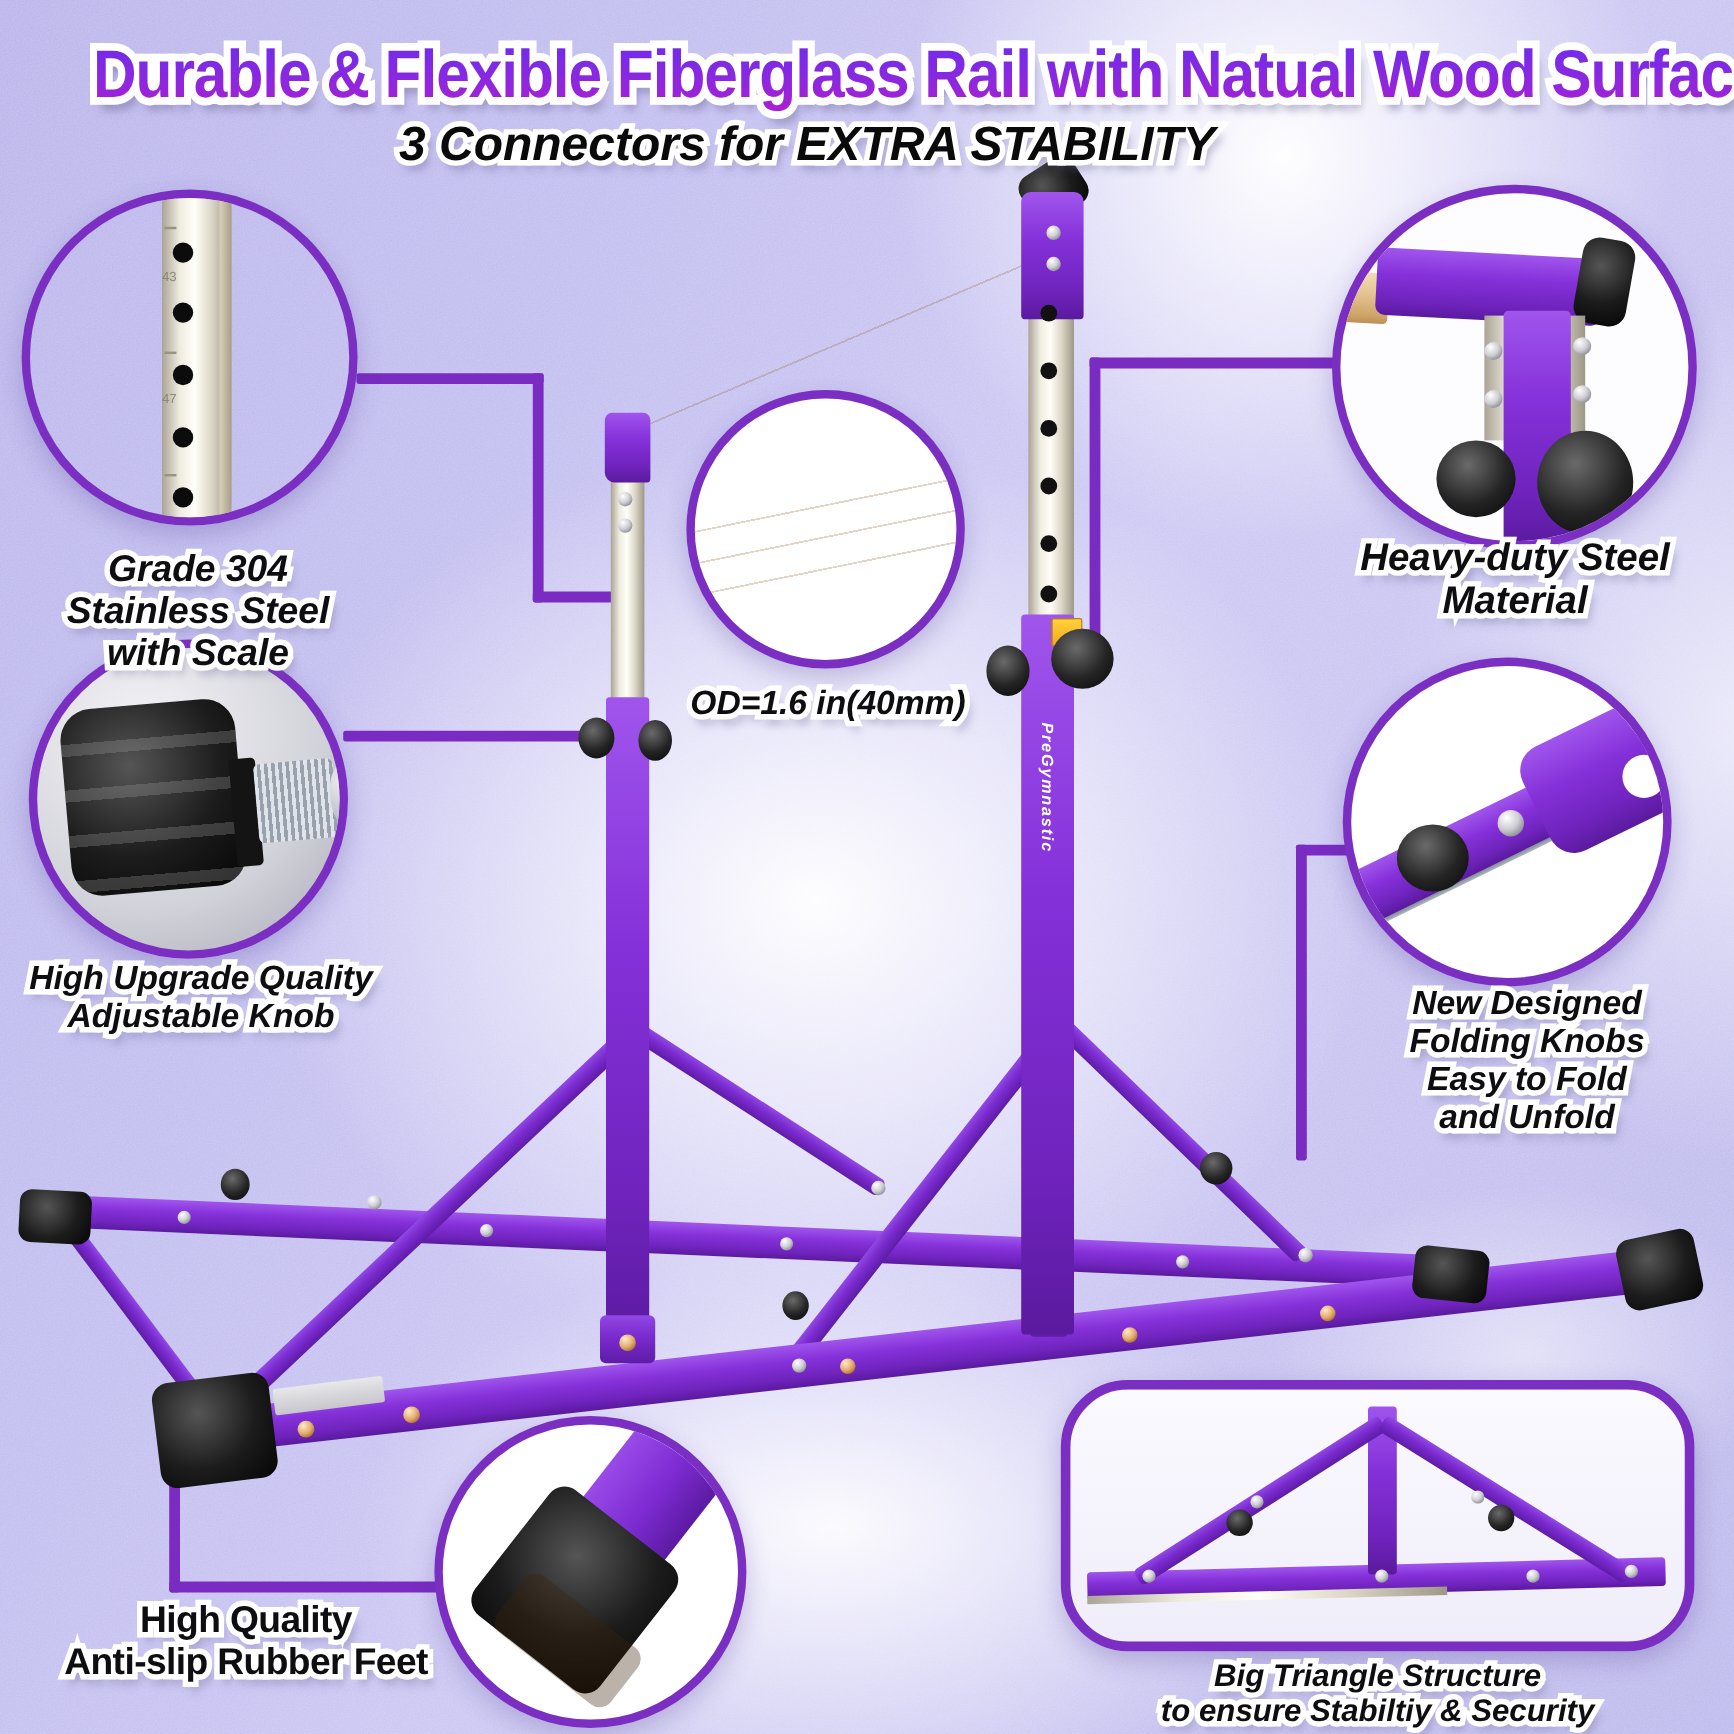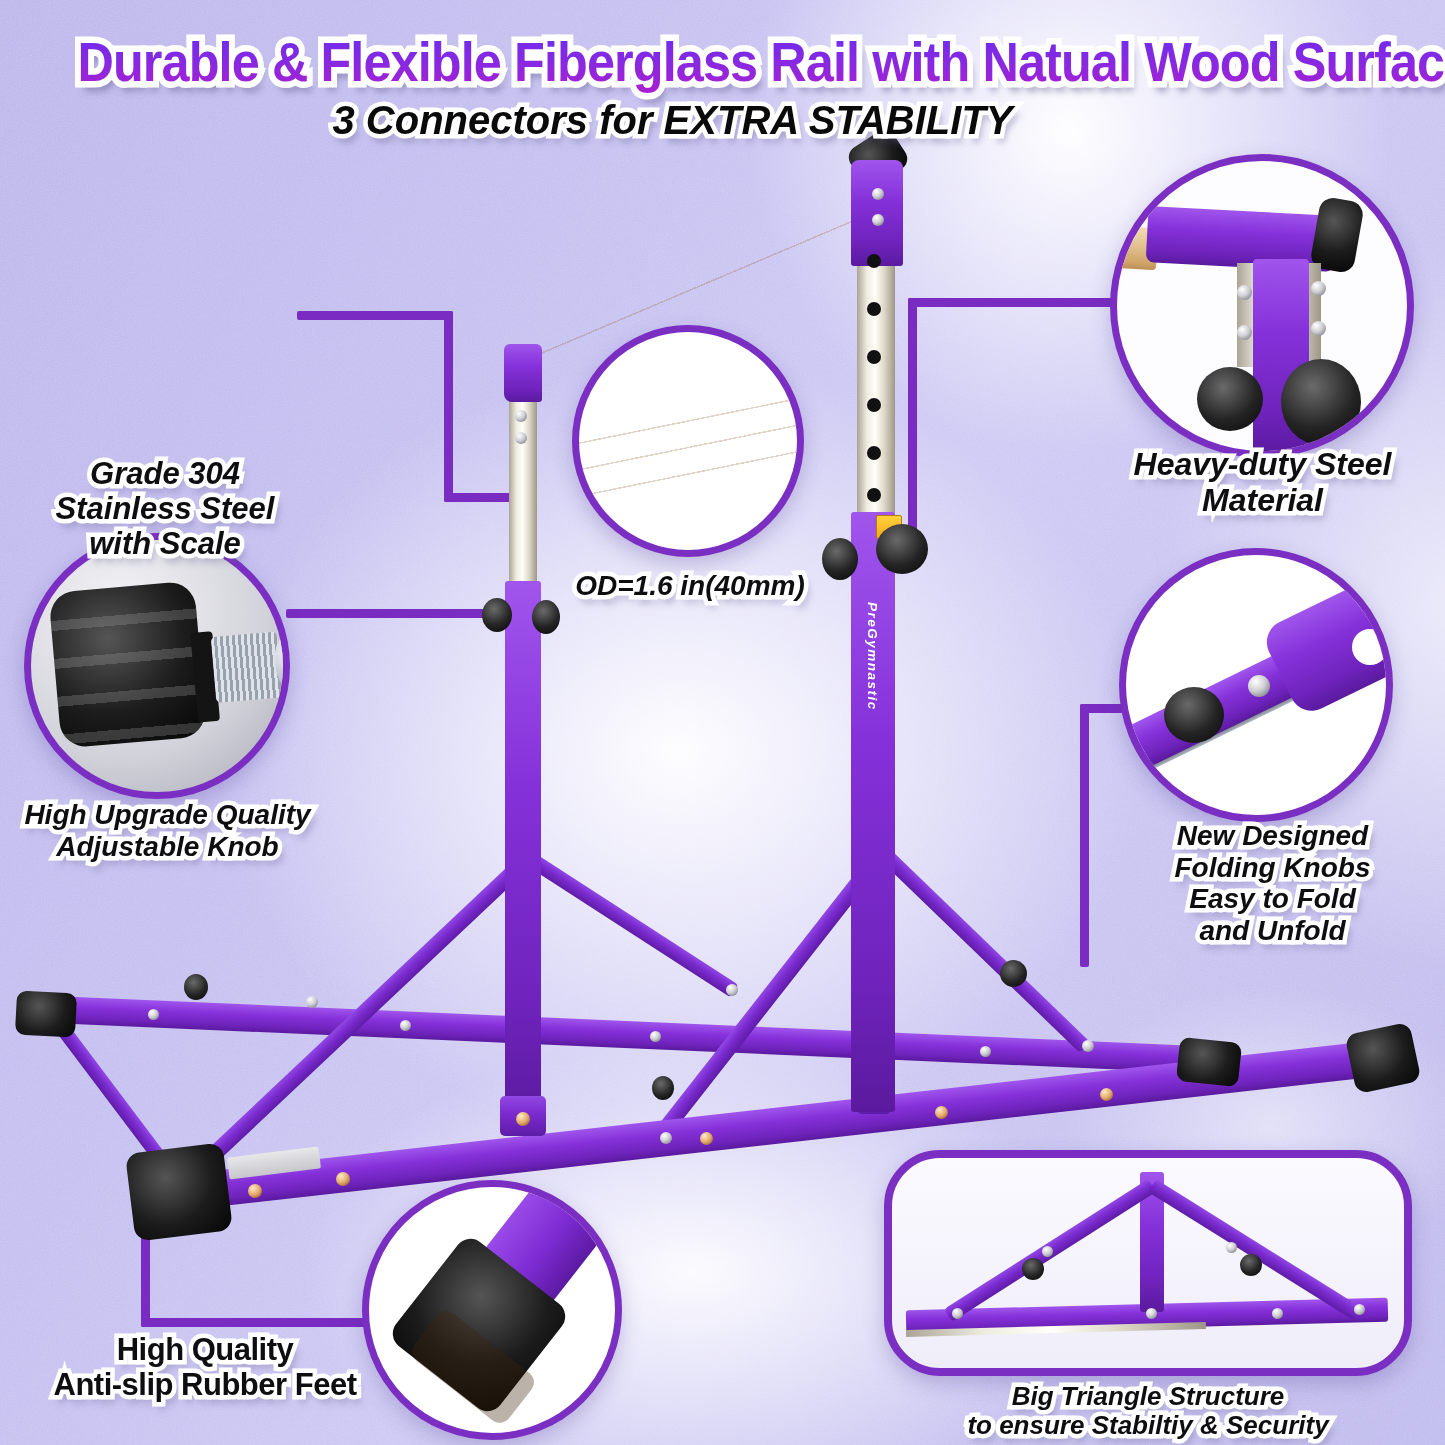--- a/index.html
+++ b/index.html
@@ -157,6 +157,20 @@
   <div class="knob" style="left:822px;top:538px;width:36px;height:42px;"></div>
   <div class="abs brand-vert" style="left:858px;top:596px;height:120px;width:22px;">PreGymnastic</div>
 
+  <div class="ring" style="left:18px;top:158px;width:266px;height:266px;background:transparent;">
+    <div class="abs steel" style="left:110px;top:-6px;width:57px;height:282px;"></div>
+    <div class="abs" style="left:158px;top:-6px;width:10px;height:282px;background:linear-gradient(90deg,#d9d0ba,#a89e88);"></div>
+    <div class="abs" style="left:119px;top:37px;width:17px;height:17px;border-radius:50%;background:#0c0c0c;"></div>
+    <div class="abs" style="left:119px;top:87px;width:17px;height:17px;border-radius:50%;background:#0c0c0c;"></div>
+    <div class="abs" style="left:119px;top:139px;width:17px;height:17px;border-radius:50%;background:#0c0c0c;"></div>
+    <div class="abs" style="left:119px;top:191px;width:17px;height:17px;border-radius:50%;background:#0c0c0c;"></div>
+    <div class="abs" style="left:119px;top:241px;width:17px;height:17px;border-radius:50%;background:#0c0c0c;"></div>
+    <div class="abs" style="left:112px;top:24px;width:10px;height:2px;background:#9b937f;"></div>
+    <div class="abs" style="left:110px;top:60px;font-size:11px;color:#8f8772;">43</div>
+    <div class="abs" style="left:112px;top:128px;width:10px;height:2px;background:#9b937f;"></div>
+    <div class="abs" style="left:110px;top:162px;font-size:11px;color:#8f8772;">47</div>
+    <div class="abs" style="left:112px;top:230px;width:10px;height:2px;background:#9b937f;"></div>
+  </div>
 
   <div class="ring" style="left:24px;top:533px;width:252px;height:252px;background:radial-gradient(circle at 35% 28%,#f4f4f7,#d2d2da 60%,#a9a9b6 100%);">
     <div class="abs" style="left:0;top:0;width:100%;height:100%;transform:rotate(-5deg);">

